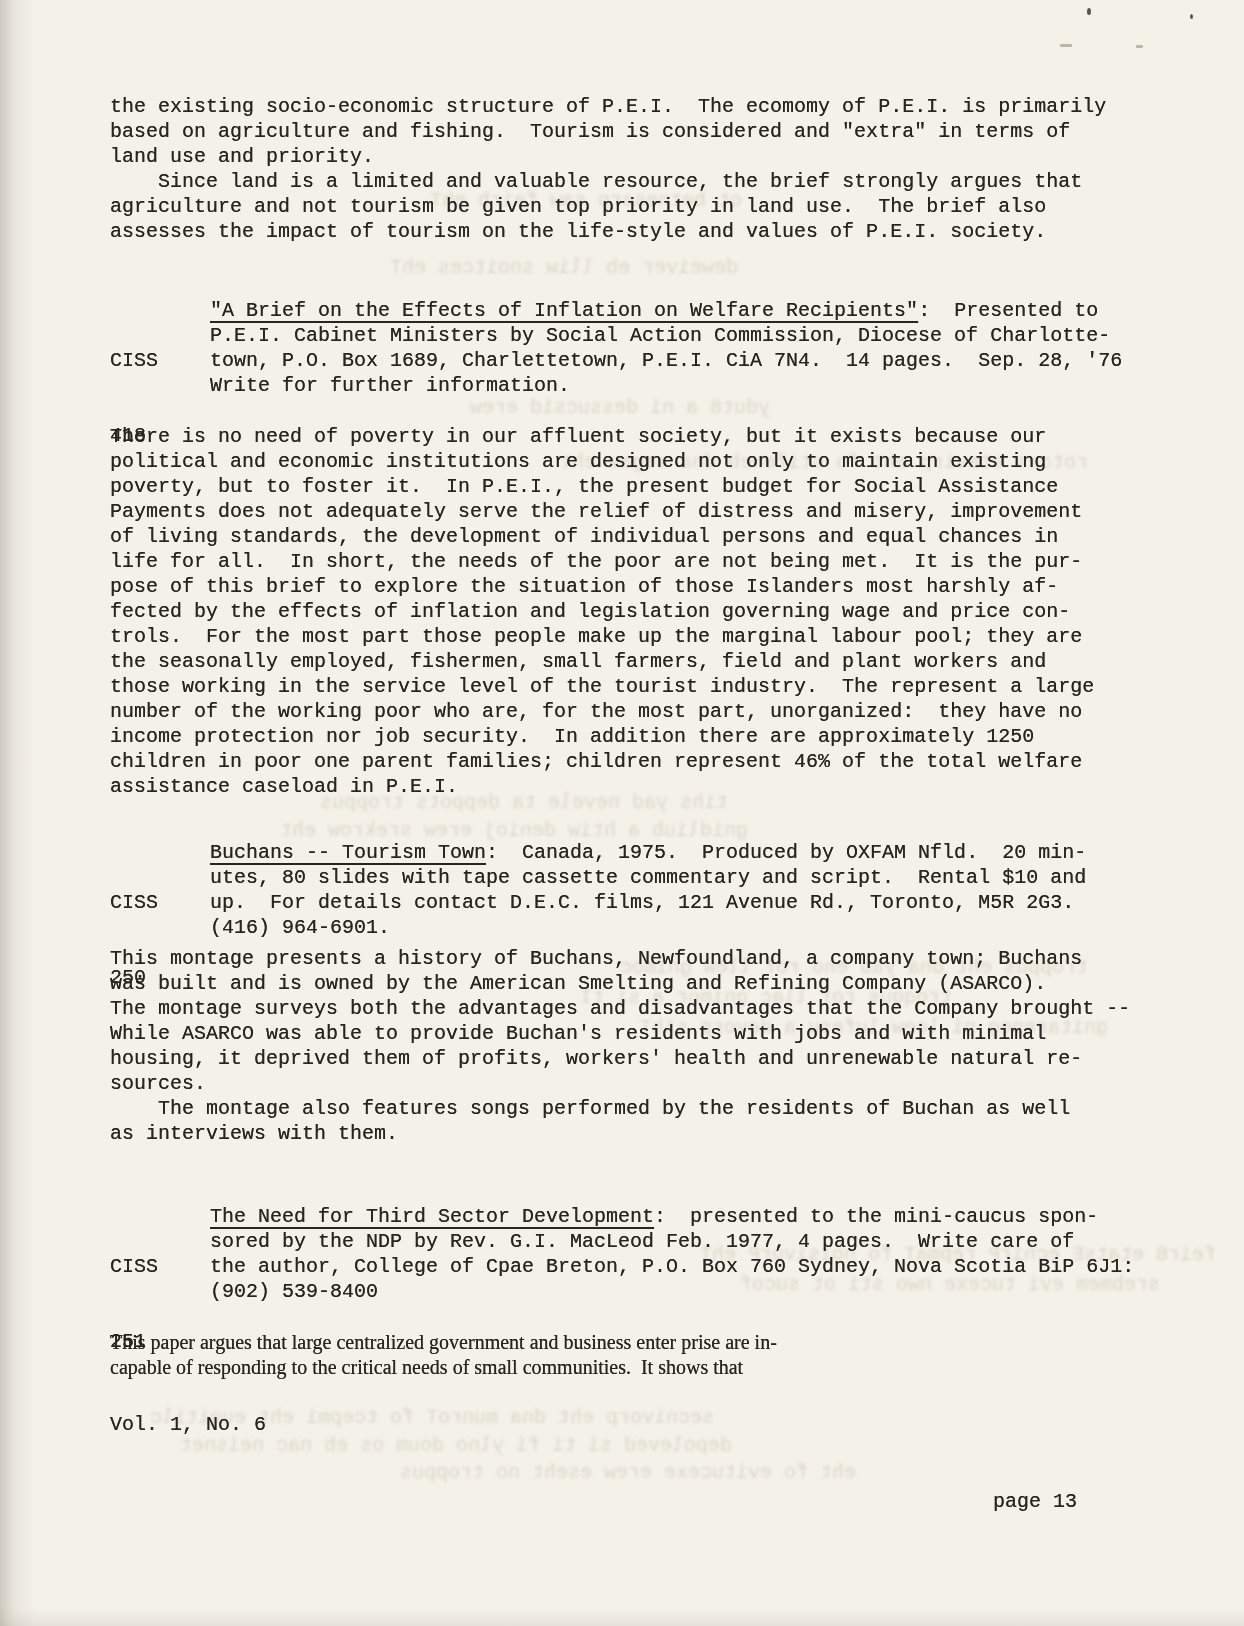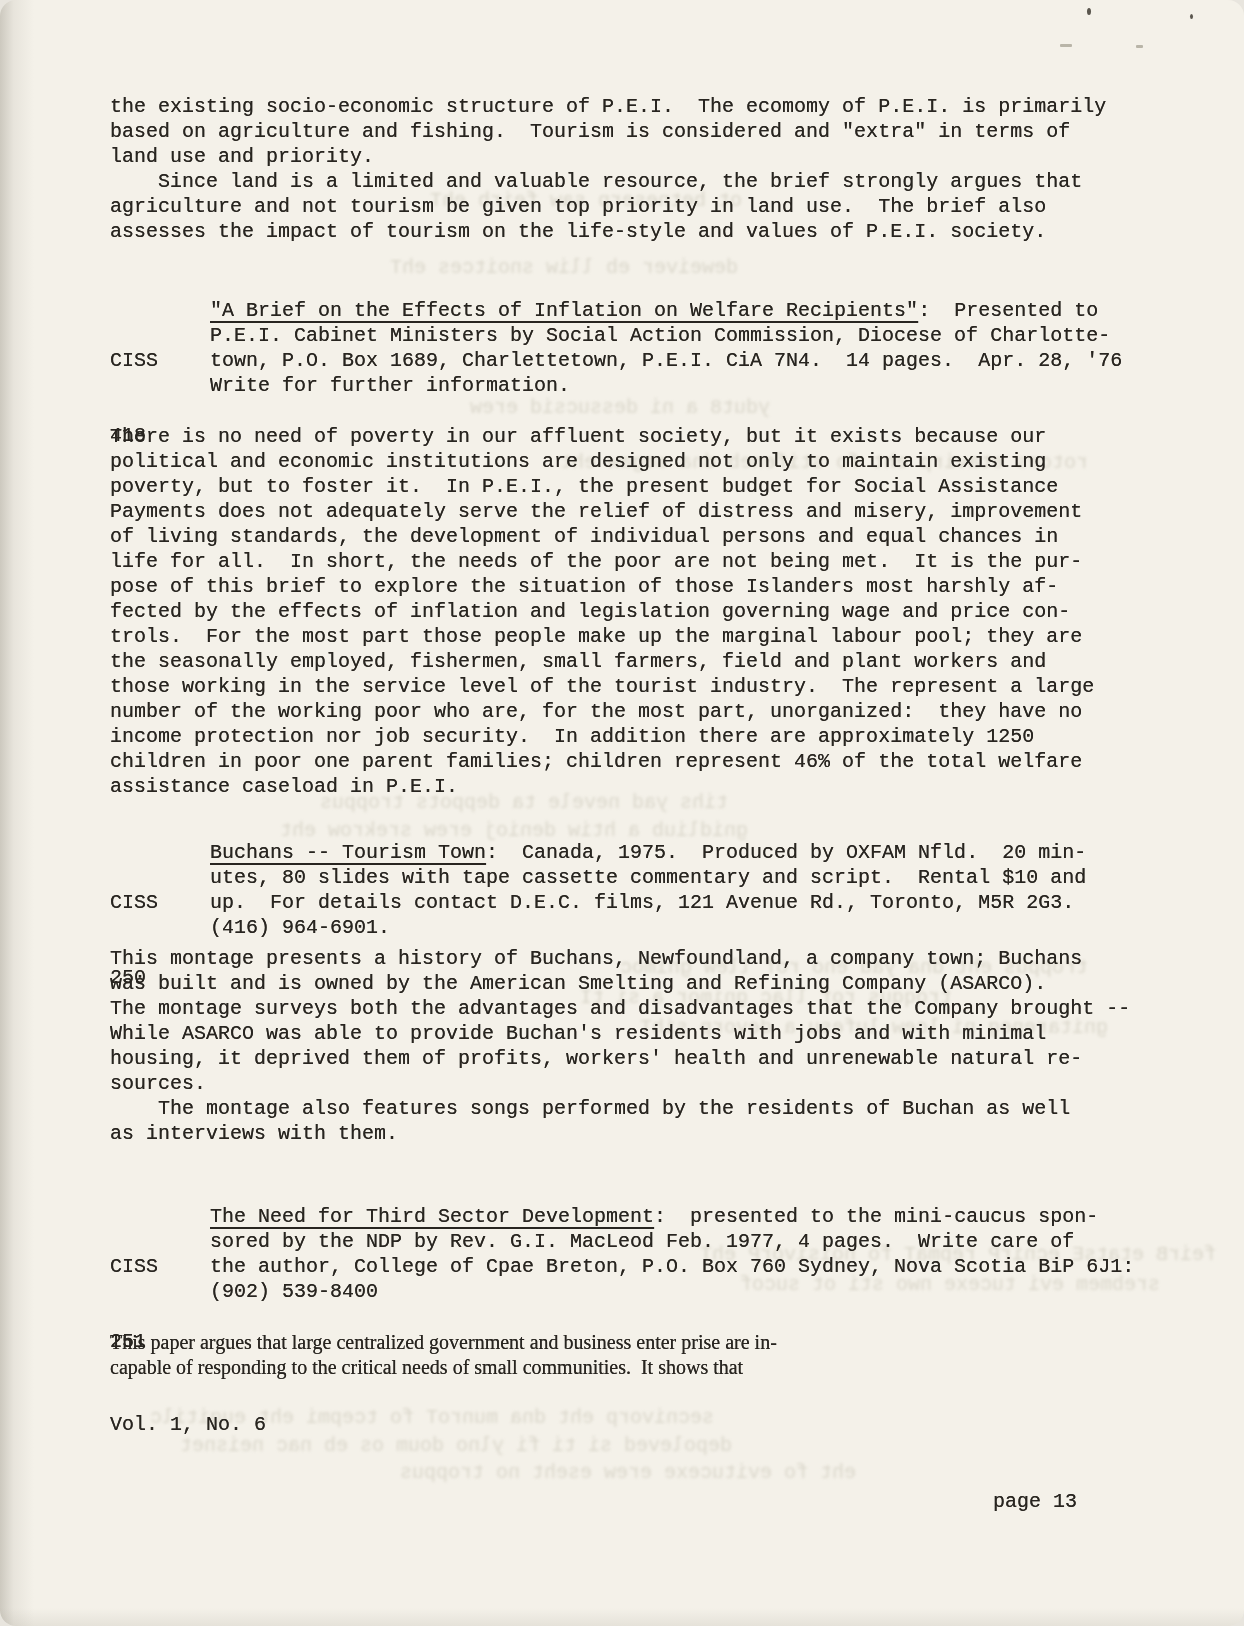--- a/index.html
+++ b/index.html
@@ -19,7 +19,6 @@
     line-height: 25px;
     color: #282520;
     text-shadow: 0 0 0.6px rgba(40, 37, 32, 0.85);
-    border-radius: 16px;
   }
   .edge-shadow-left {
     position: absolute;

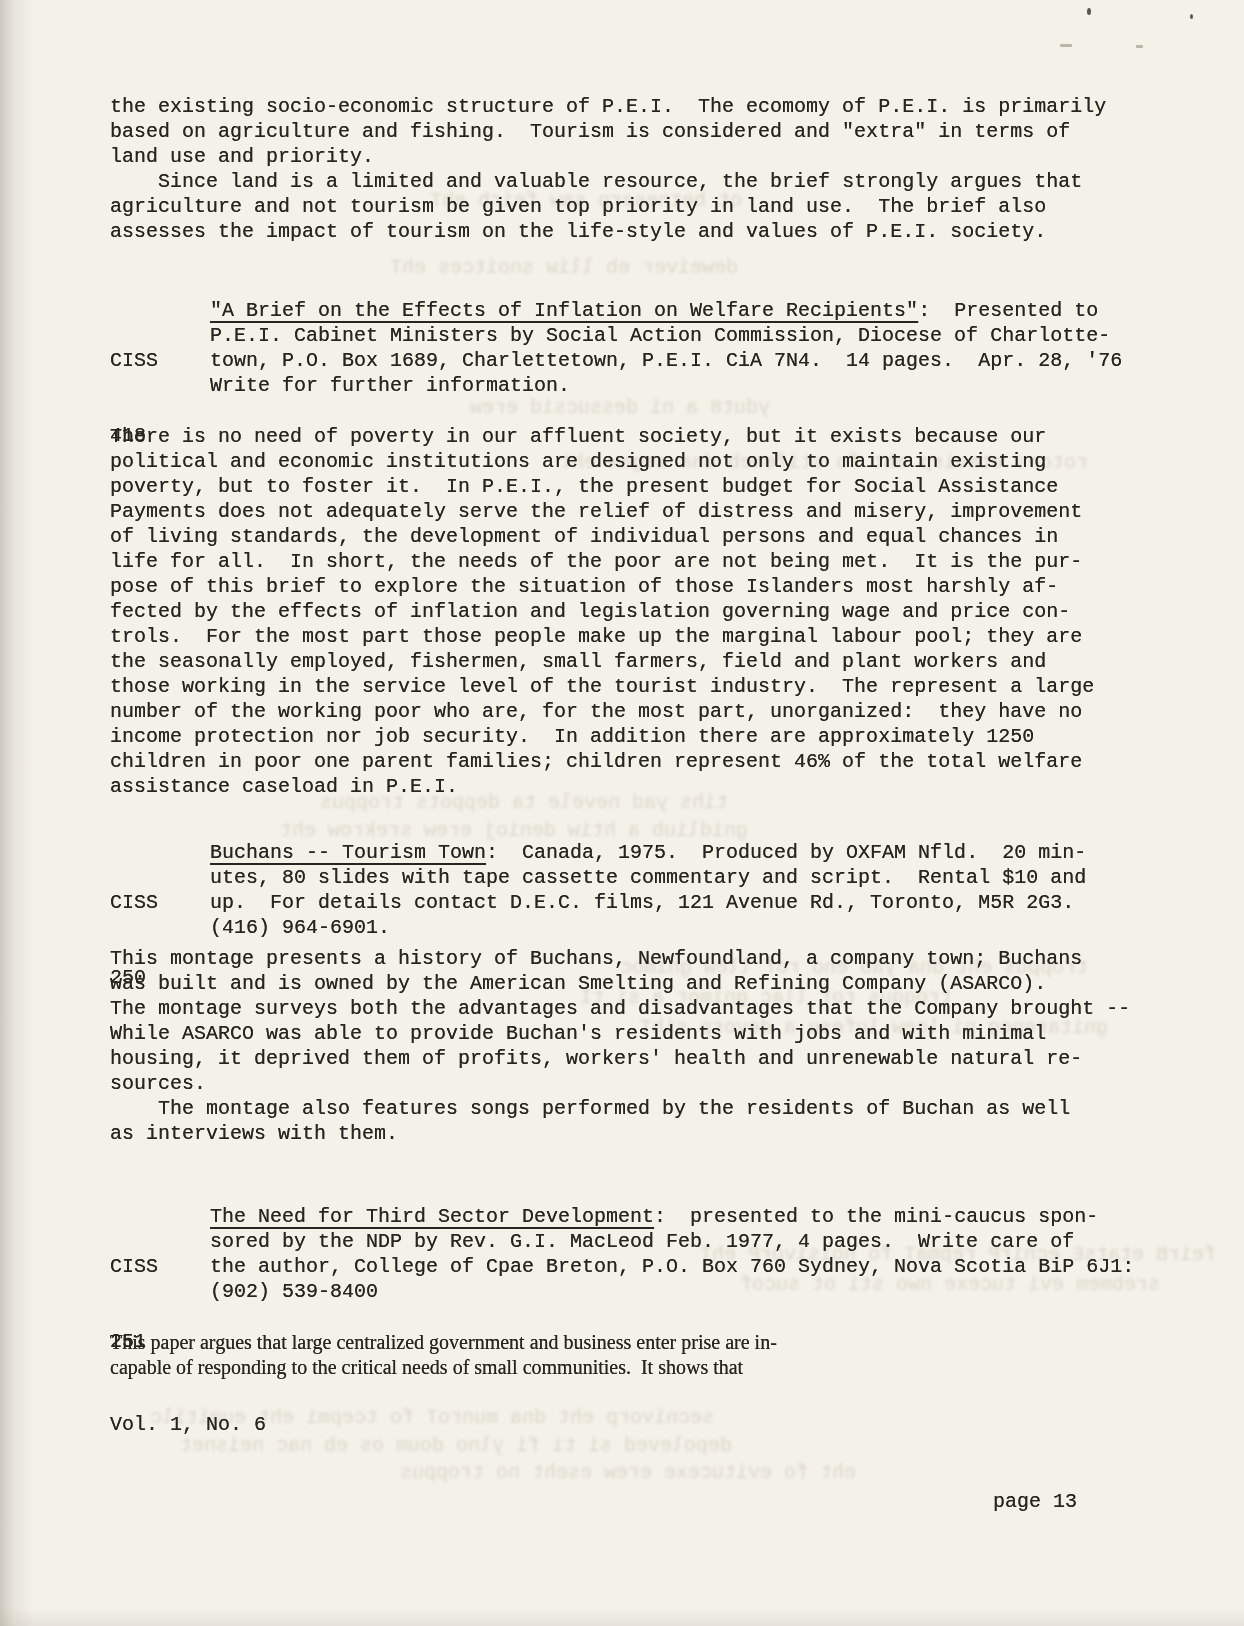--- a/index.html
+++ b/index.html
@@ -121,7 +121,7 @@
     </div>
     <div class="entry-text"><span class="entry-title">"A Brief on the Effects of Inflation on Welfare Recipients"</span><span>:  Presented to
 P.E.I. Cabinet Ministers by Social Action Commission, Diocese of Charlotte-
-town, P.O. Box 1689, Charlettetown, P.E.I. CiA 7N4.  14 pages.  Apr. 28, '76
+town, P.O. Box 1689, Charlettetown, P.E.I. CiA 7N4.  14 pages.  Sep. 28, '76
 Write for further information.</span></div>
   </div>
 

